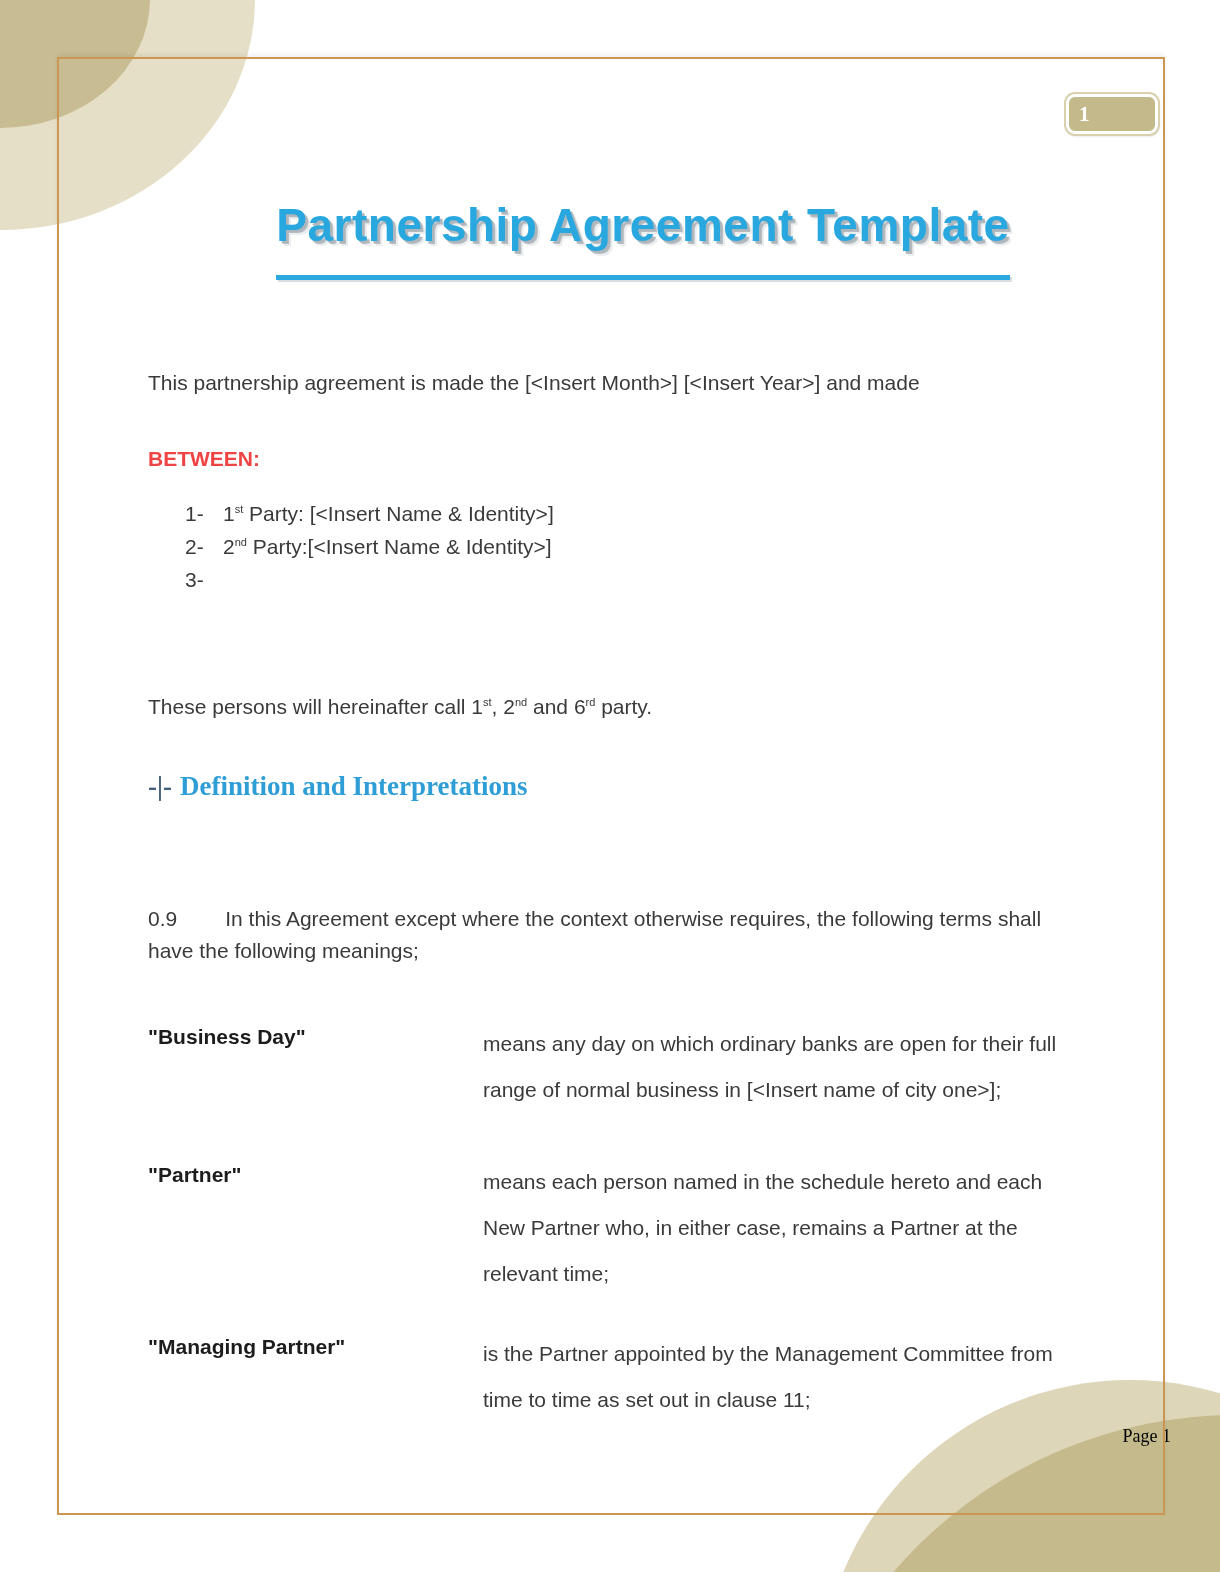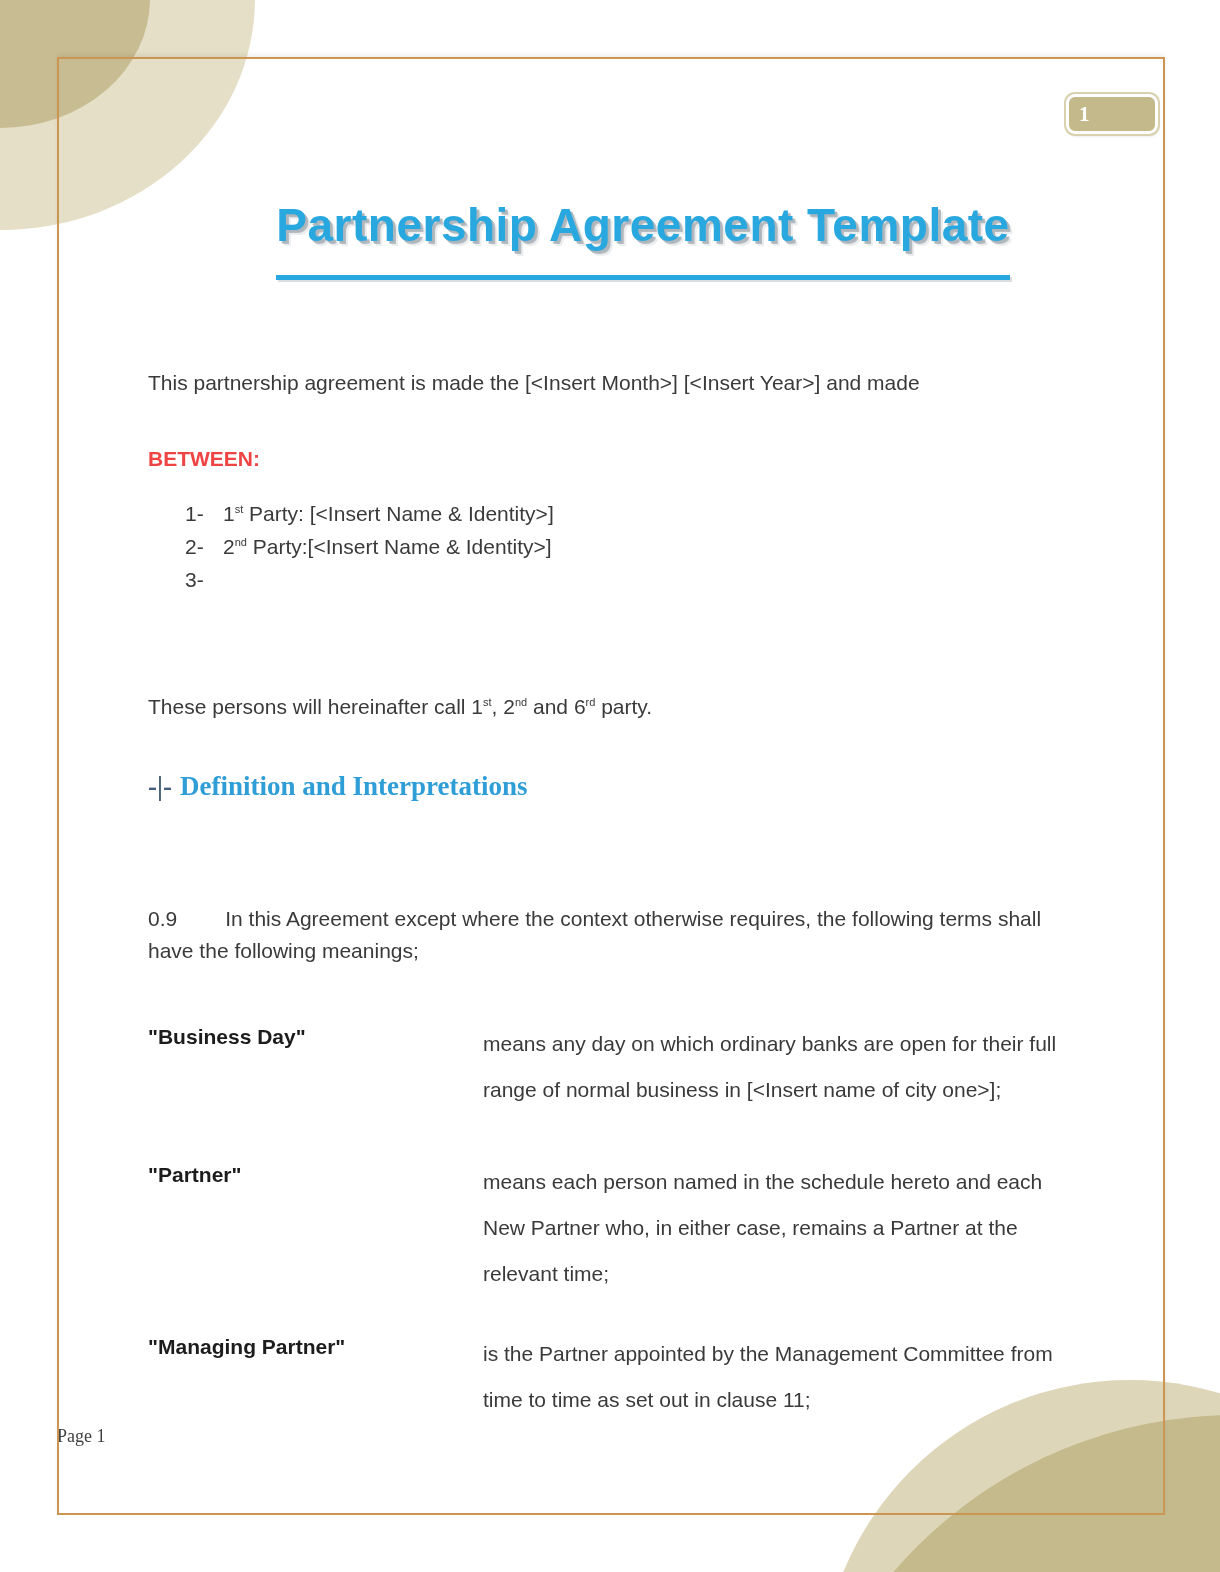--- a/index.html
+++ b/index.html
@@ -81,8 +81,8 @@
     font-size: 21px; line-height: 32px;
   }
   .def-meaning { width: 585px; font-size: 21px; line-height: 46px; }
-  .footer { left: 57px; top: 1426px; width: 1114px; text-align: left;
-    font-family: "Liberation Serif", serif; font-size: 18px; color: #404040; }
+  .footer { left: 57px; top: 1426px; width: 1114px; text-align: right;
+    font-family: "Liberation Serif", serif; font-size: 18px; color: #000000; }
 </style>
 </head>
 <body>

